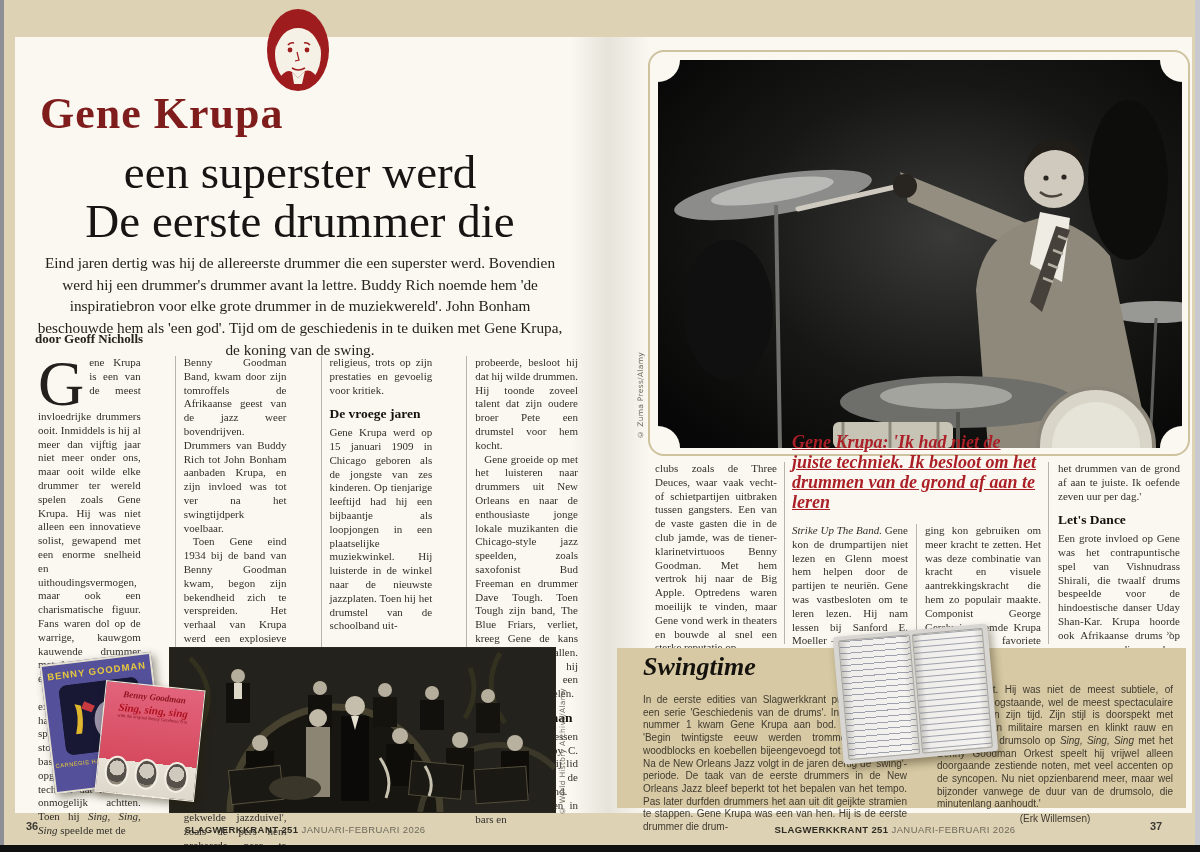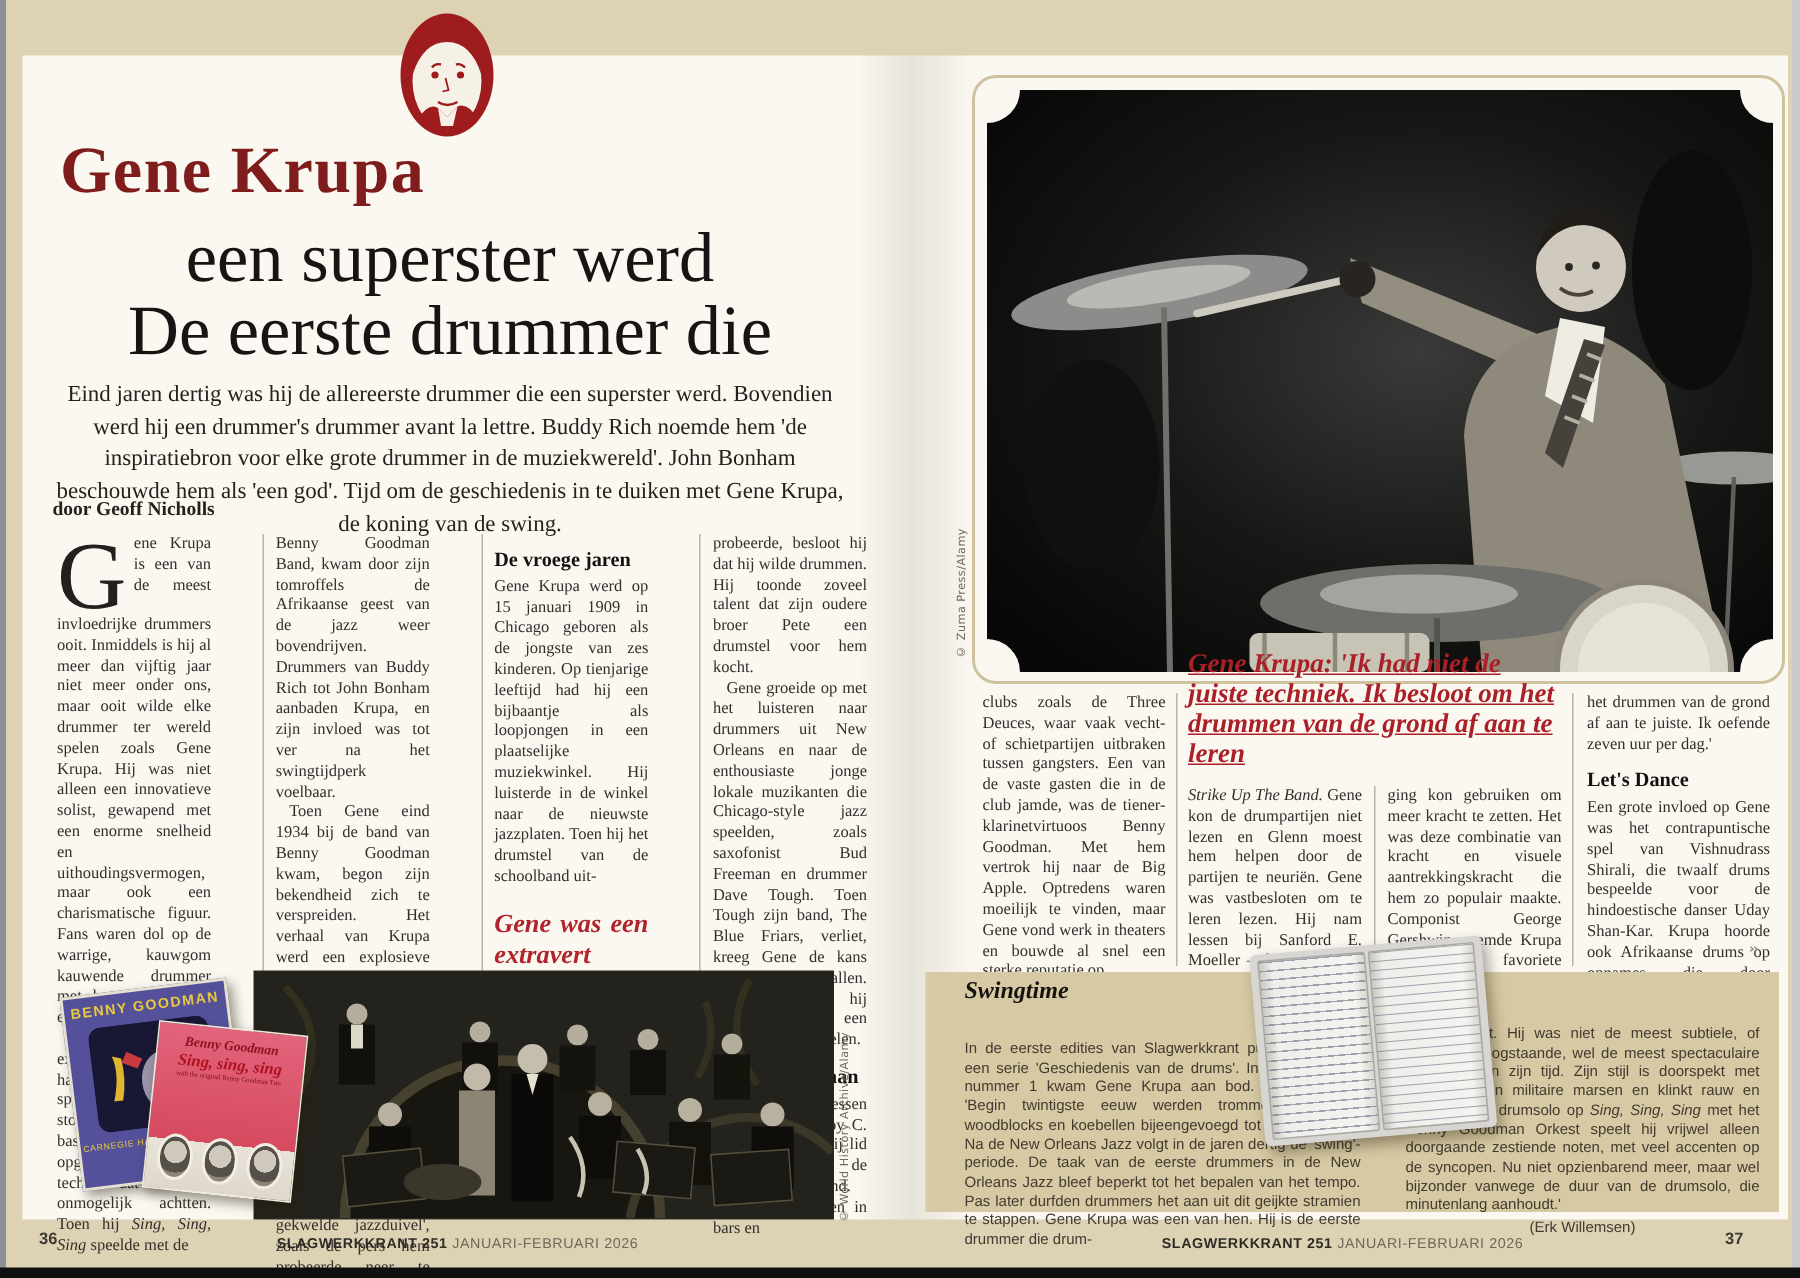--- a/index.html
+++ b/index.html
@@ -127,6 +127,7 @@
       <p class="ind">Toen Gene eind 1934 bij de band van Benny Goodman kwam, begon zijn bekendheid zich te verspreiden. Het verhaal van Krupa werd een explosieve mix van egoconflicten en dramatische incidenten. Frequente ruzies met Goodman op het podium en een veelbesproken drugsarrestatie waren slechts enkele van de incidenten die hem in het nieuws brachten. Toch was Krupa verre van de 'door drugs gekwelde jazzduivel', zoals de pers hem probeerde neer te zetten. Hij was waardig, stilletjes</p>
     </div>
     <div class="col">
+      <p>religieus, trots op zijn prestaties en gevoelig voor kritiek.</p>
       <div class="subhead">De vroege jaren</div>
       <p>Gene Krupa werd op 15 januari 1909 in Chicago geboren als de jongste van zes kinderen. Op tienjarige leeftijd had hij een bijbaantje als loopjongen in een plaatselijke muziekwinkel. Hij luisterde in de winkel naar de nieuwste jazzplaten. Toen hij het drumstel van de schoolband uit-</p>
       <div class="pull-quote">Gene was een extravert persoon die hard sloeg en luid speelde</div>

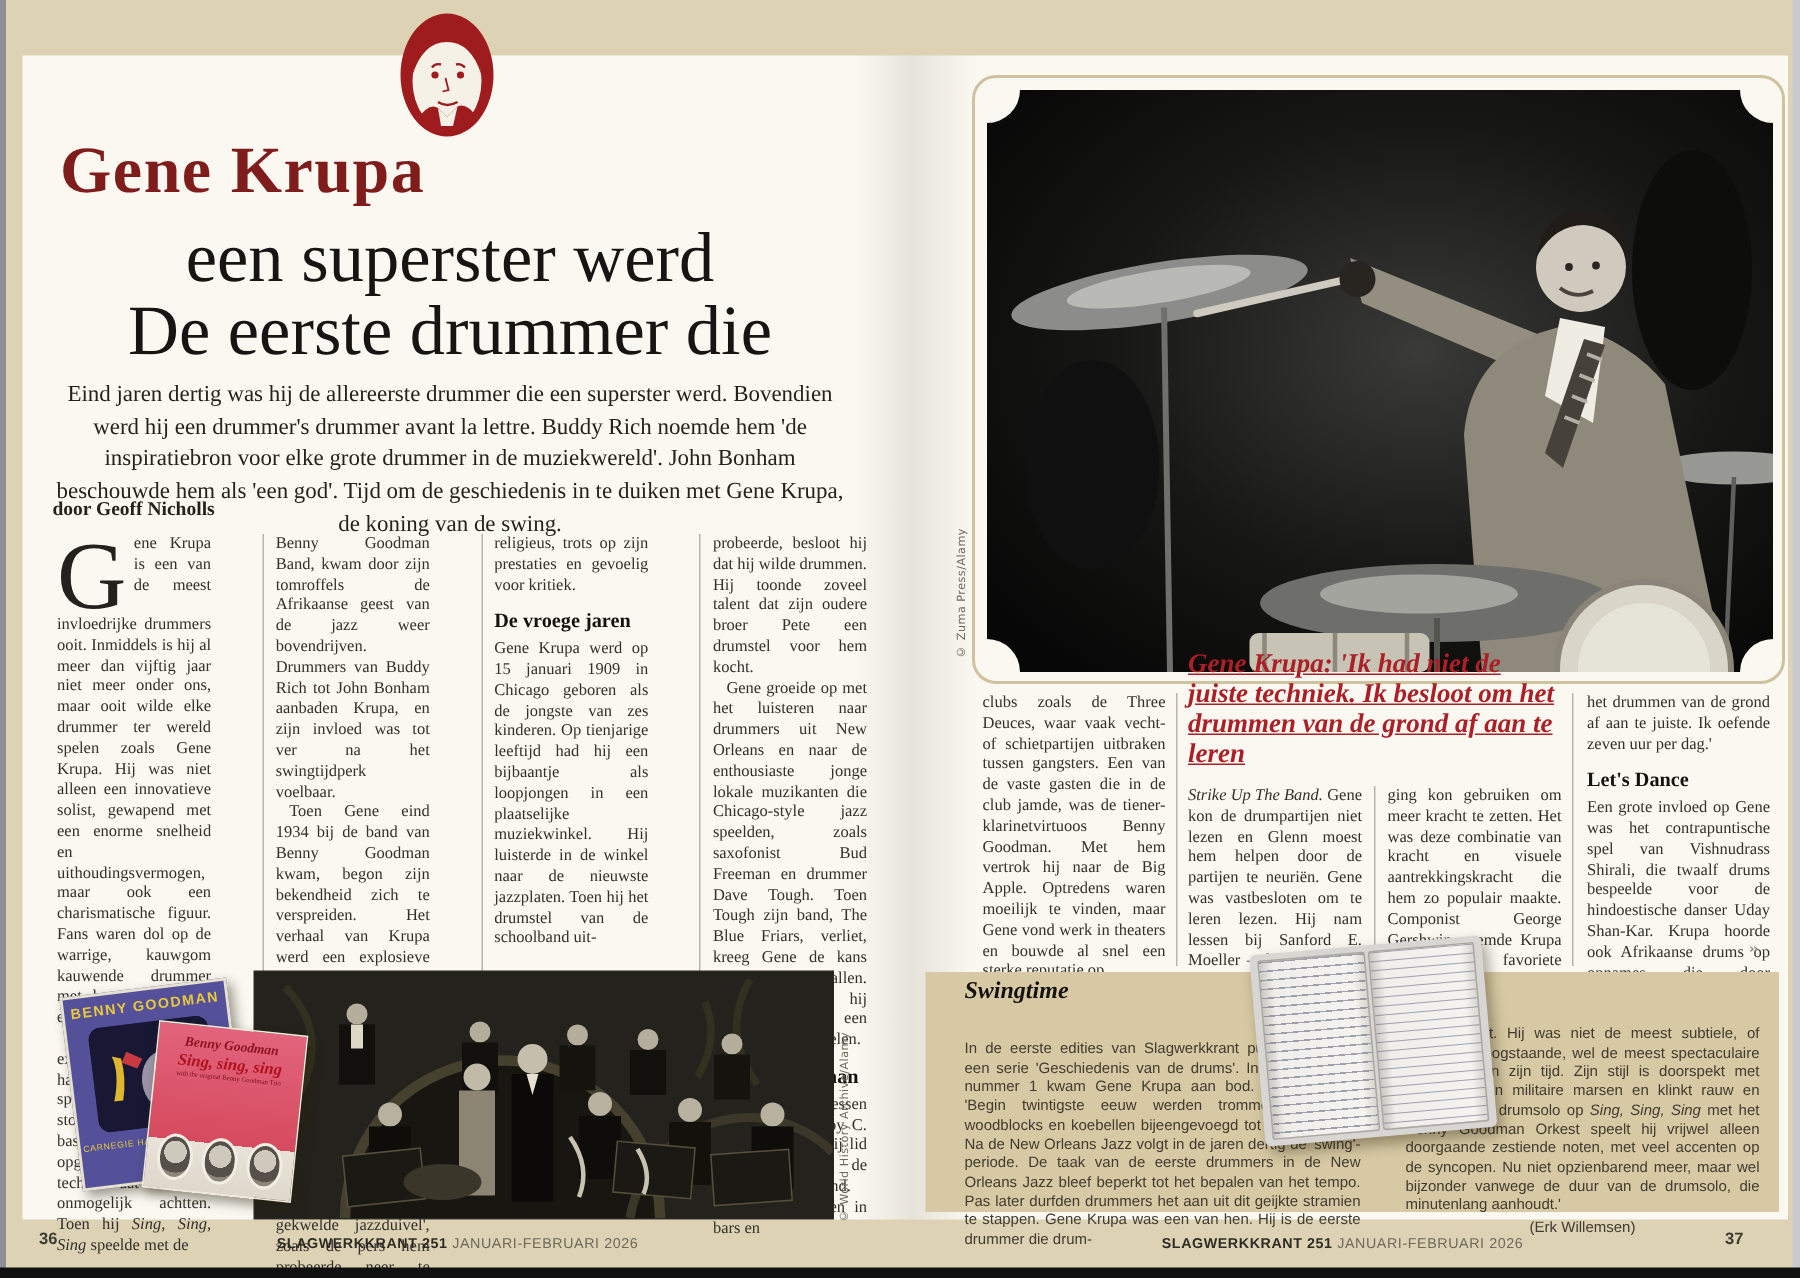--- a/index.html
+++ b/index.html
@@ -71,7 +71,7 @@
   .cont-mark{left:1166px;top:628px;font-family:"DejaVu Sans",sans-serif;font-size:9px;font-weight:bold;color:#8a8578;letter-spacing:-1px;}
   
   .swing-panel{left:617px;top:648px;width:569px;height:160px;background:#d6c9a3;}
-  .swing-title{position:absolute;left:26px;top:4px;font-size:16px;font-weight:bold;font-style:italic;color:#15120d;}
+  .swing-title{position:absolute;left:26px;top:4px;font-size:26px;font-weight:bold;font-style:italic;color:#15120d;}
   .swing-text{position:absolute;font-family:"Liberation Sans",sans-serif;font-size:10px;line-height:12.7px;color:#413b30;text-align:justify;}
   .swing-left{left:26px;top:46px;width:264px;}
   .swing-right{left:320px;top:36px;width:236px;}

